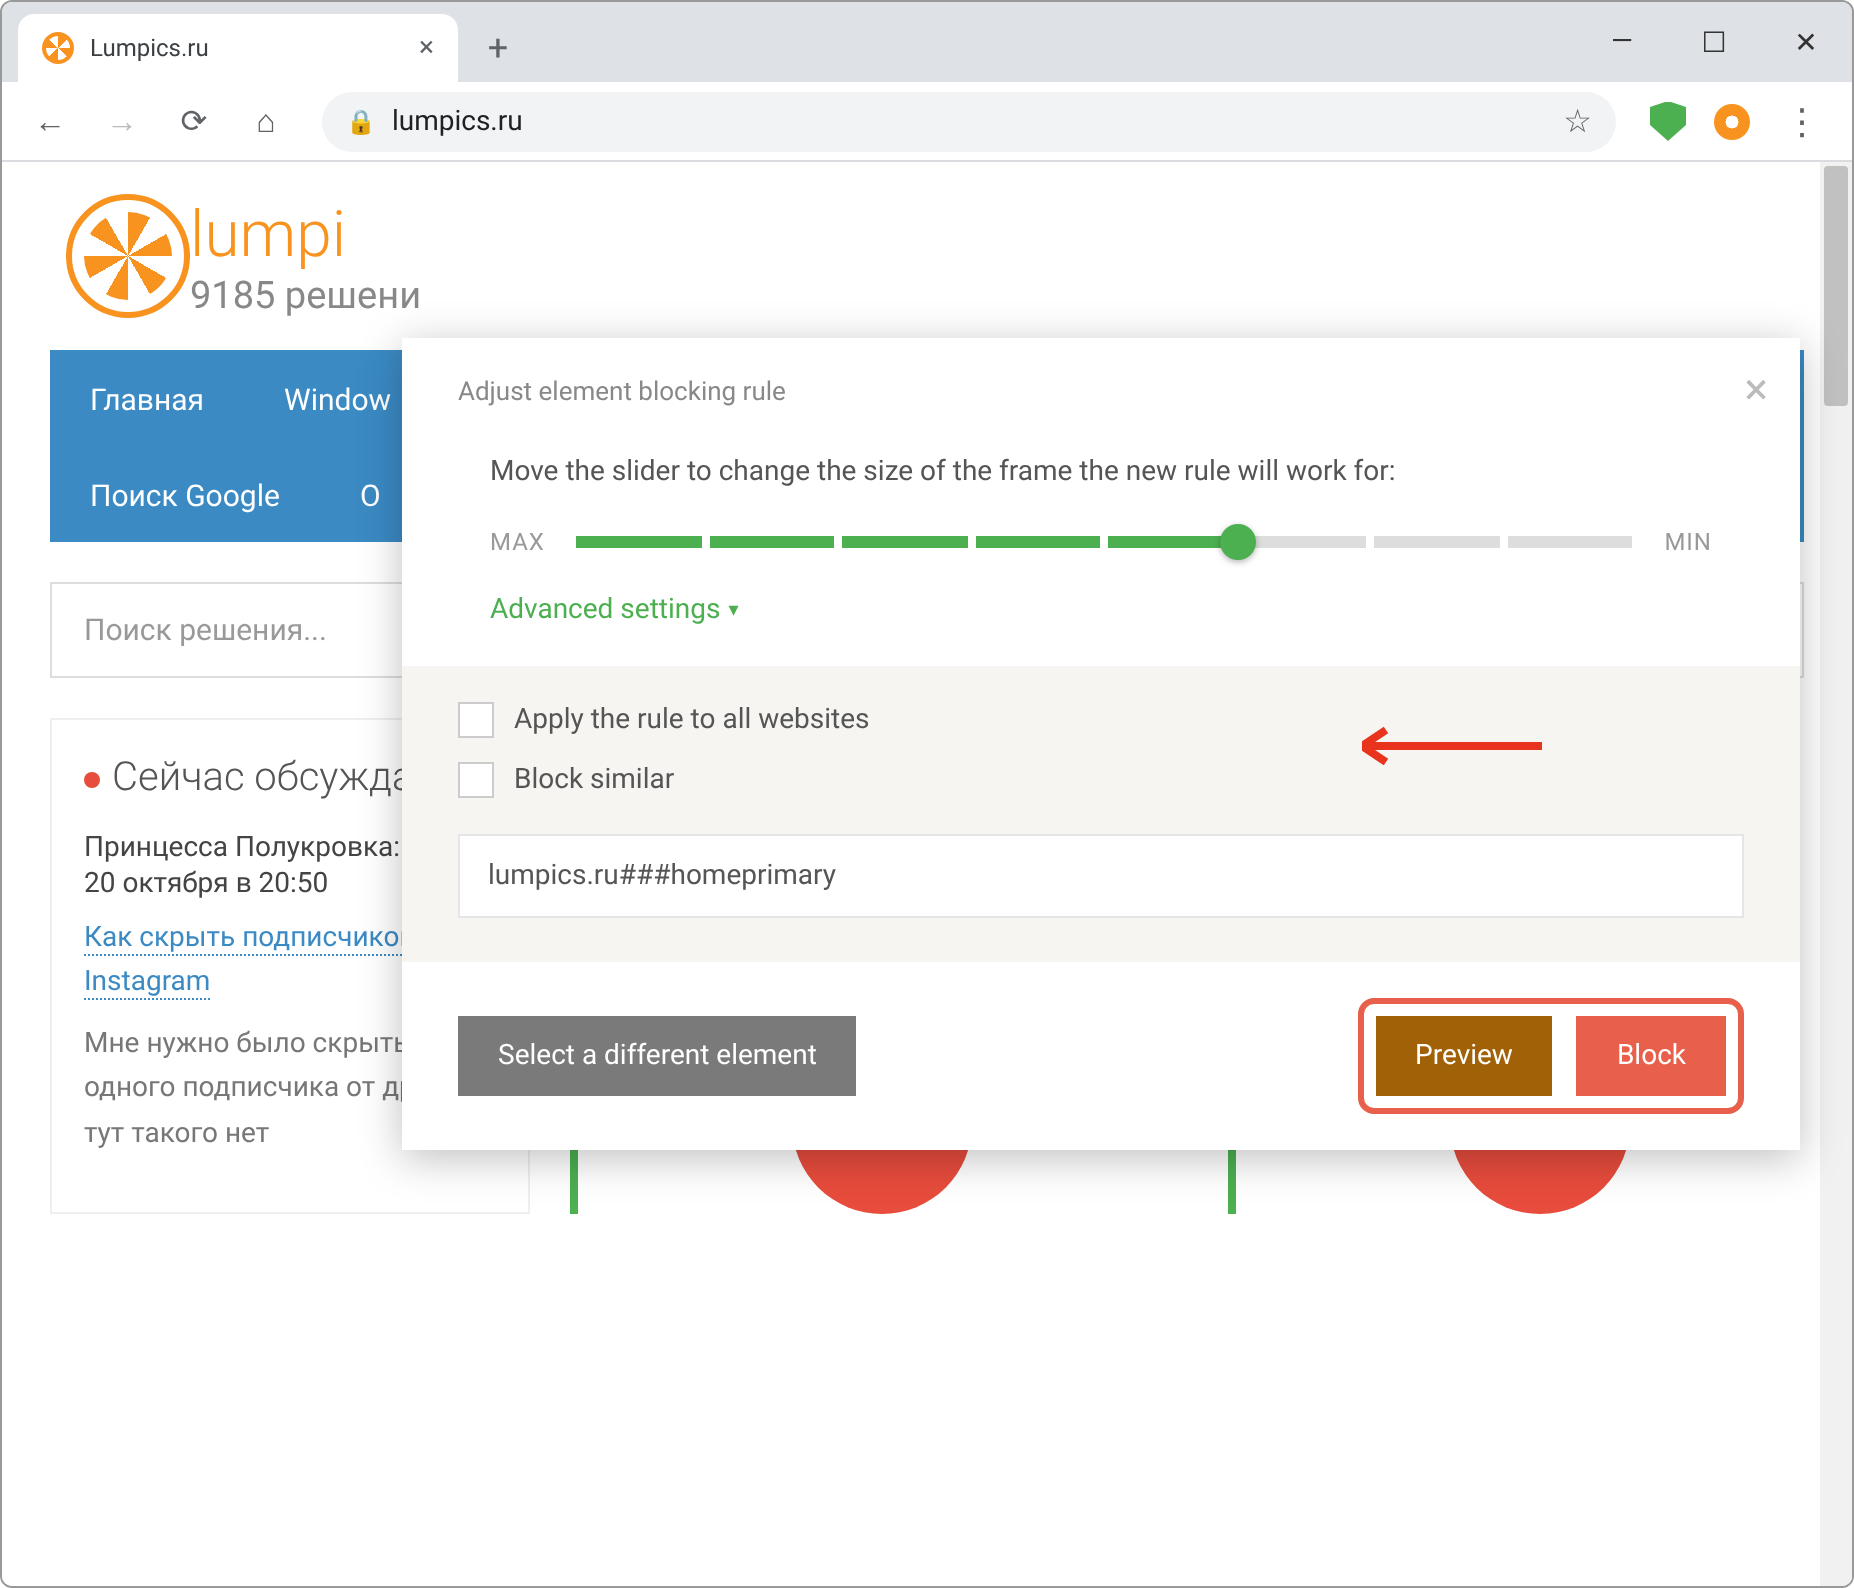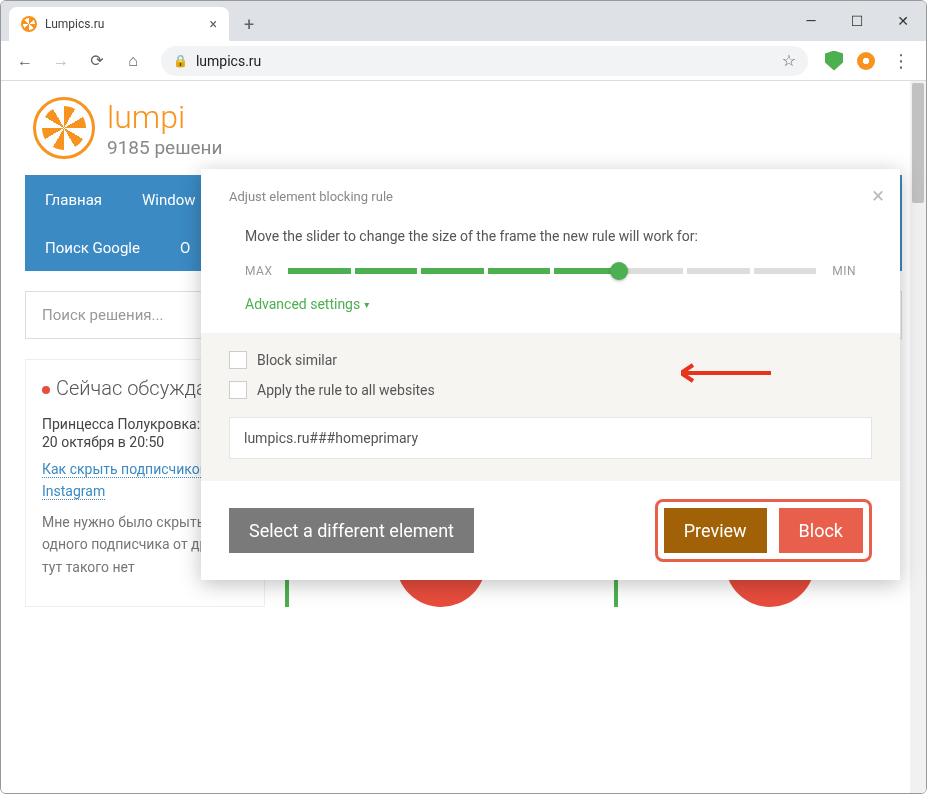--- a/index.html
+++ b/index.html
@@ -34,7 +34,7 @@
 .scrollbar { position:absolute; right:0; top:0; width:16px; height:100%; background:#f1f1f1; }
 .scrollthumb { position:absolute; right:2px; top:2px; width:12px; height:120px; background:#c1c1c1; border-radius:2px; }
 
-.site-header { display:flex; align-items:center; padding:16px 32px 8px; gap:12px; }
+.site-header { display:flex; align-items:center; padding:16px 32px 8px; }
 .logo { width:62px; height:62px; border-radius:50%; border:3px solid #f7931e; position:relative; background:#fff; }
 .logo::before { content:""; position:absolute; inset:6px; border-radius:50%; background:conic-gradient(#f7931e 0 30deg,#fff 30deg 60deg,#f7931e 60deg 90deg,#fff 90deg 120deg,#f7931e 120deg 150deg,#fff 150deg 180deg,#f7931e 180deg 210deg,#fff 210deg 240deg,#f7931e 240deg 270deg,#fff 270deg 300deg,#f7931e 300deg 330deg,#fff 330deg 360deg); }
 .site-name { font-size:32px; color:#f7931e; font-weight:300; }

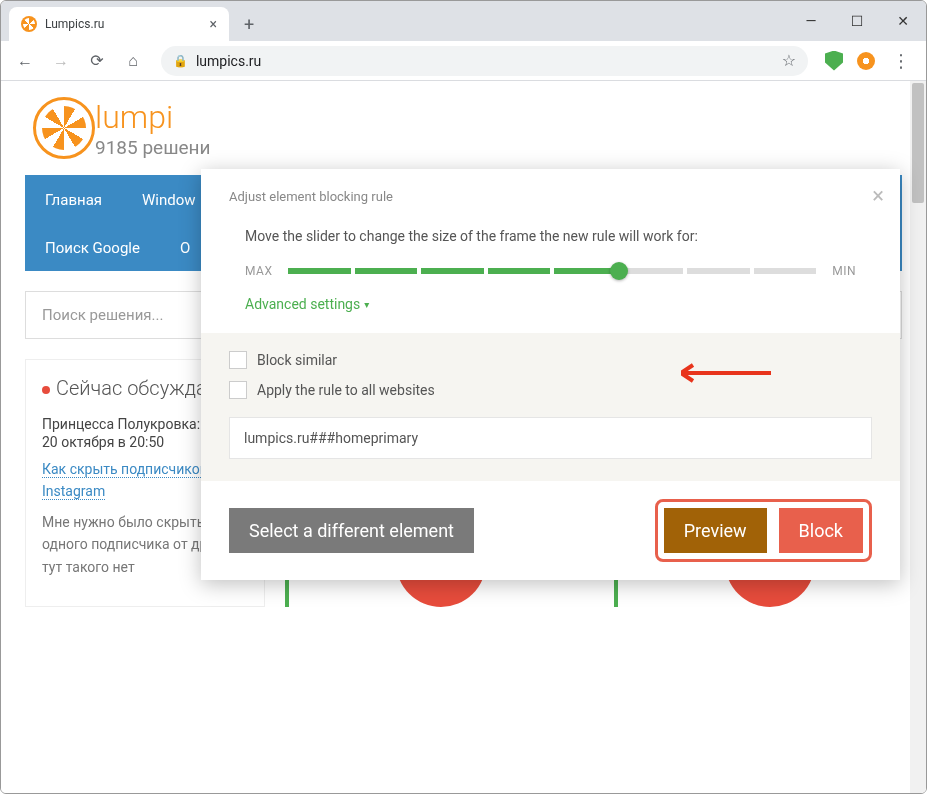--- a/index.html
+++ b/index.html
@@ -229,11 +229,11 @@
     <div class="dlg-settings">
       <label class="chk">
           <span class="chkbox"></span>
-          <span>Block similar</span>
+          <span>Apply the rule to all websites</span>
         </label>
       <label class="chk">
           <span class="chkbox"></span>
-          <span>Apply the rule to all websites</span>
+          <span>Block similar</span>
         </label>
       <input class="rule-input" value="lumpics.ru###homeprimary" style="">
     </div>

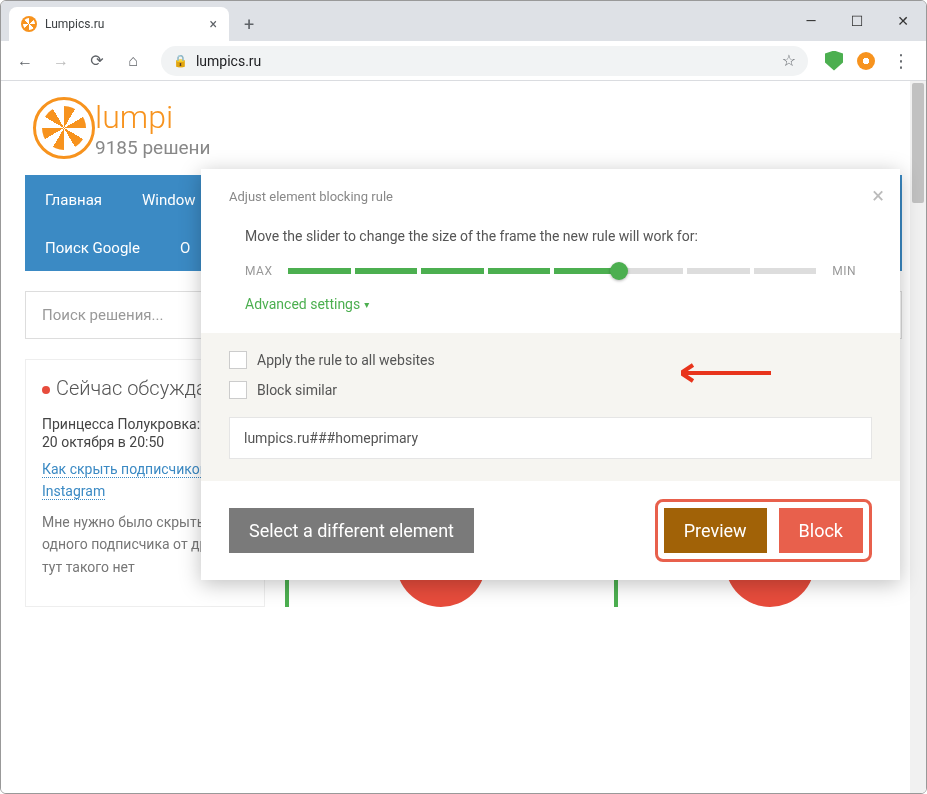--- a/index.html
+++ b/index.html
@@ -85,7 +85,7 @@
 .chkbox { width:18px; height:18px; border:1px solid #ccc; background:#fff; cursor:pointer; }
 .rule-input { width:100%; background:#fff; border:1px solid #e5e5e5; padding:12px 14px; font-size:14px; color:#555; margin-top:6px; }
 .dlg-footer { padding:18px 28px; display:flex; align-items:center; }
-.btn { padding:12px 20px; font-size:18px; border:none; cursor:pointer; color:#fff; }
+.btn { padding:12px 20px; font-size:14px; border:none; cursor:pointer; color:#fff; }
 .btn-grey { background:#7a7a7a; }
 .btn-green { background:#a16207; }
 .btn-red { background:#e8604c; }

